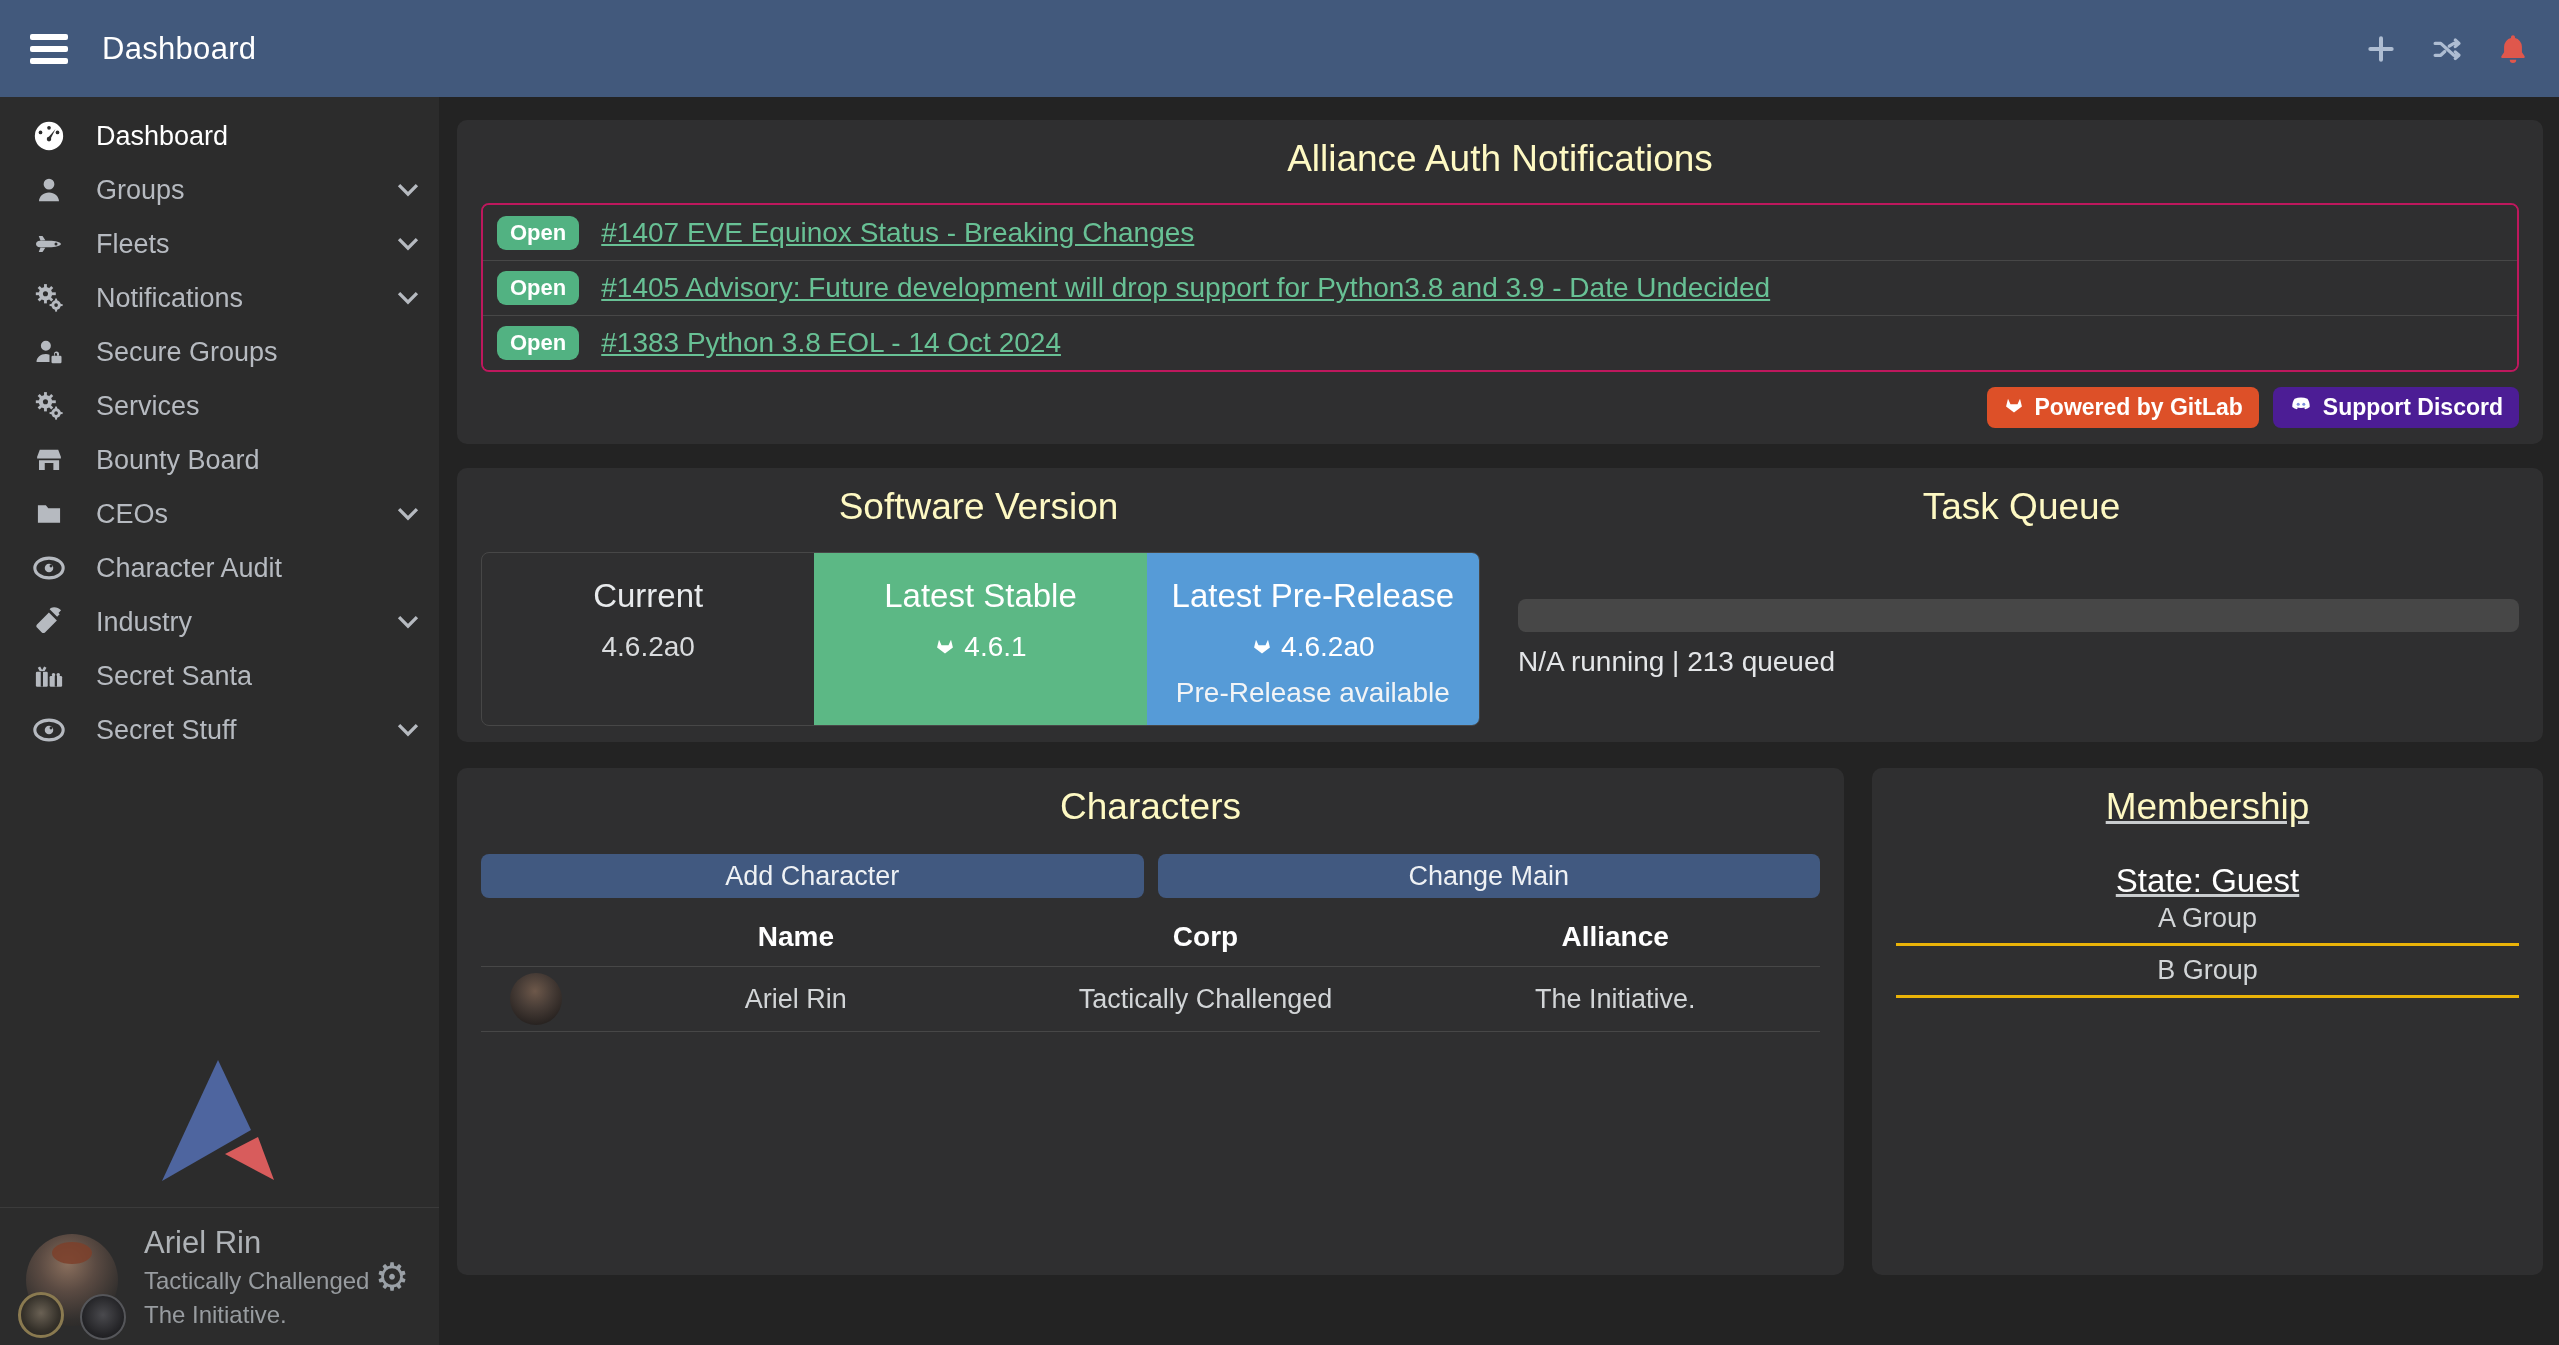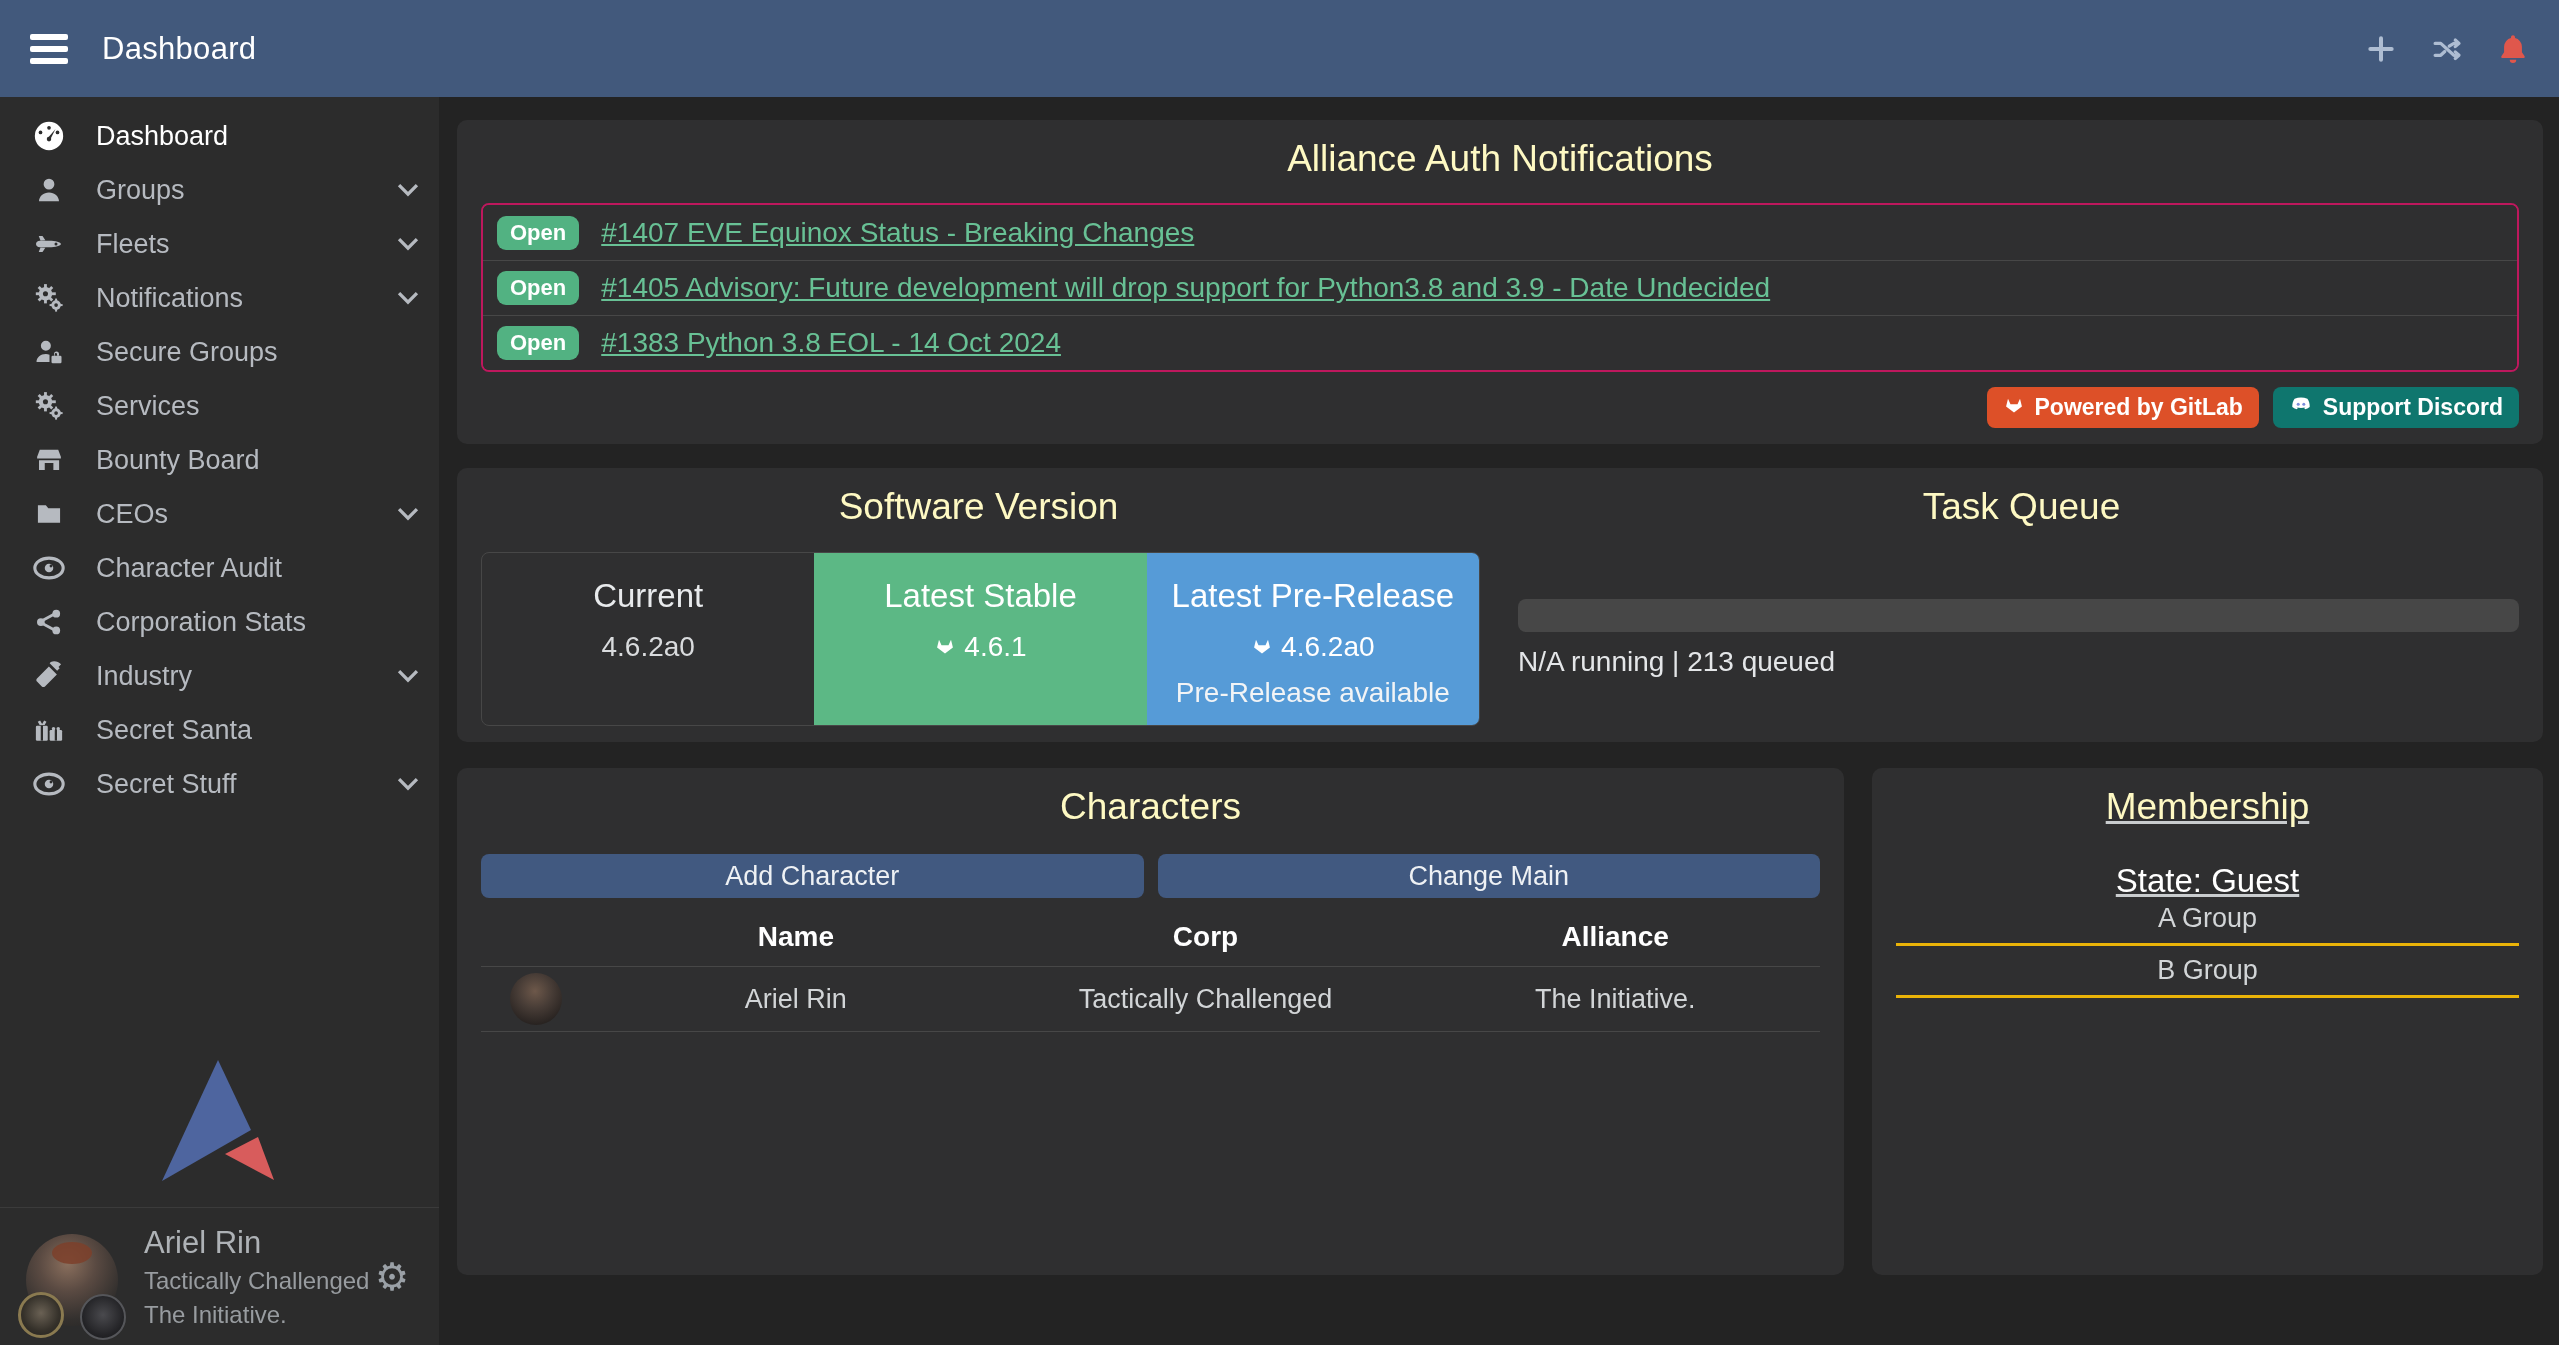--- a/index.html
+++ b/index.html
@@ -75,7 +75,7 @@
     border-radius:8px; padding:7px 16px; cursor:pointer;
   }
   .shield-badge.gitlab { background:#dd5028; }
-  .shield-badge.discord { background:#0f766e; }
+  .shield-badge.discord { background:#4c1d95; }
 
   #panel-versions { left:457px; top:468px; width:2086px; height:274px; display:flex; }
   .half-col { width:50%; position:relative; }

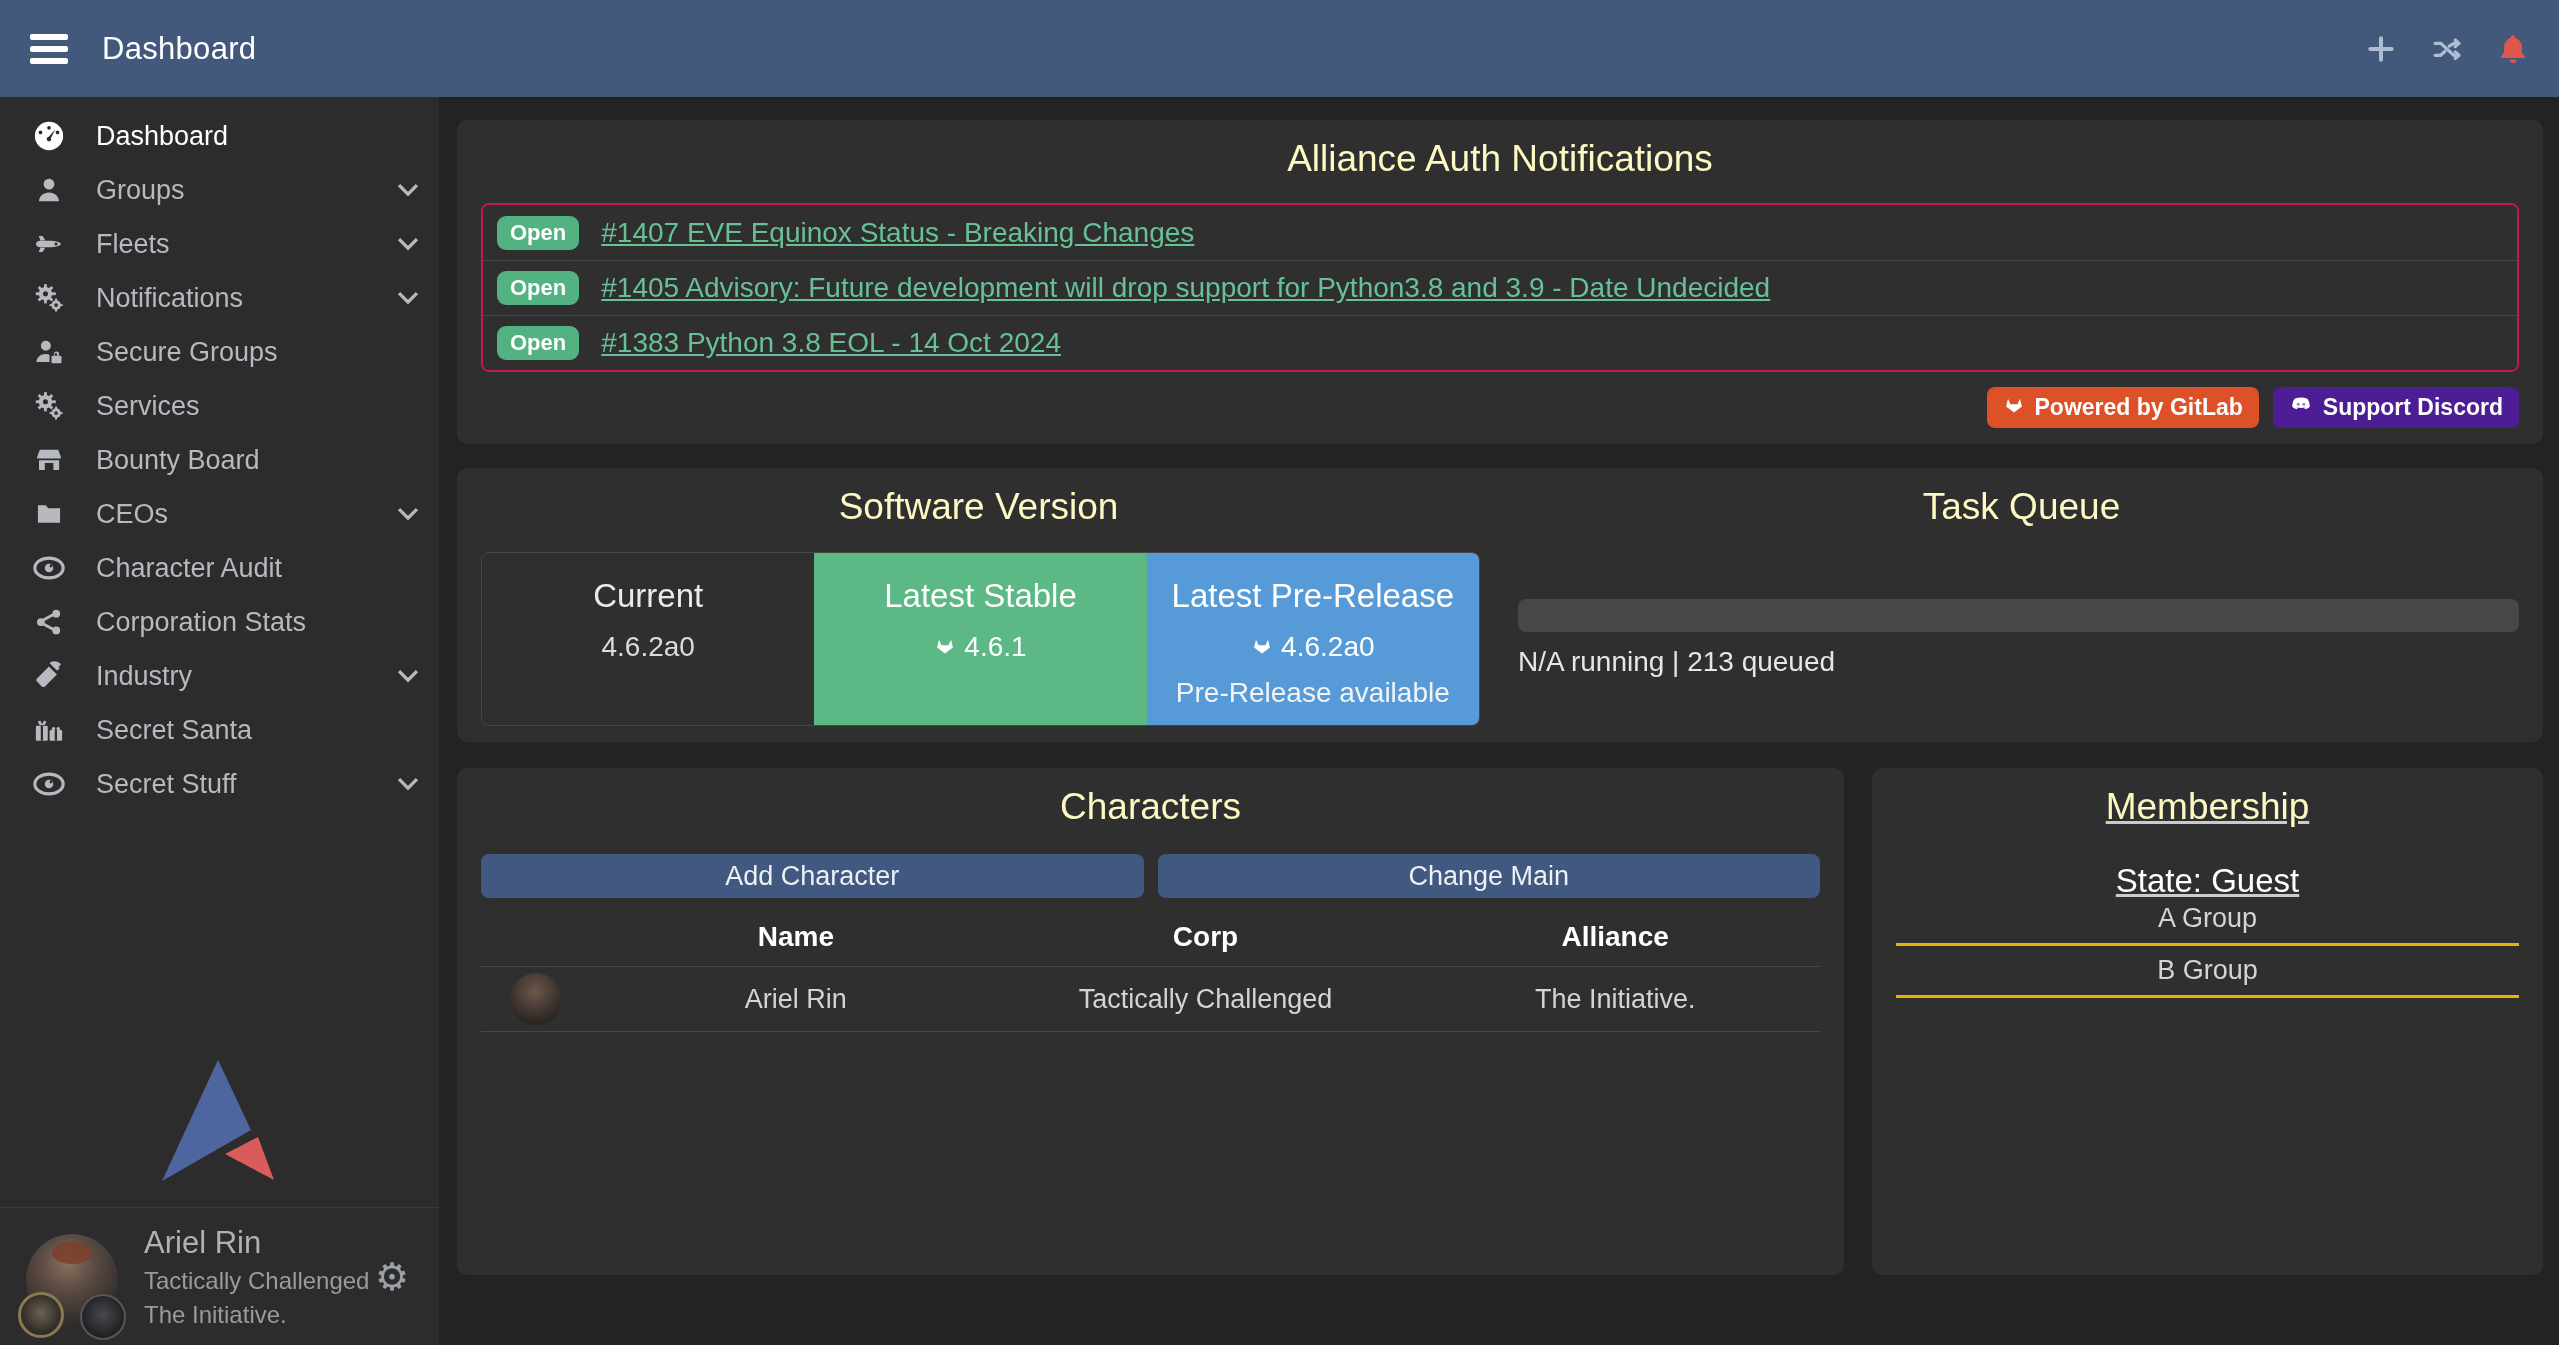--- a/index.html
+++ b/index.html
@@ -307,17 +307,6 @@
       <span class="label">Character Audit</span>
     </div>
 
-    <div class="side-item">
-      <span class="icon">
-        <svg class="sideicon" width="30" height="30" viewBox="0 0 24 24" fill="currentColor">
-            <path stroke="currentColor" stroke-width="2.2" d="M7.5 10.4 15.6 6M7.5 13.6l8.1 4.4"></path>
-            <circle cx="5.5" cy="12" r="3.1"></circle>
-            <circle cx="17.8" cy="5.3" r="3.1"></circle>
-            <circle cx="17.8" cy="18.7" r="3.1"></circle>
-          </svg>
-      </span>
-      <span class="label">Corporation Stats</span>
-    </div>
 
     <div class="side-item">
       <span class="icon">

